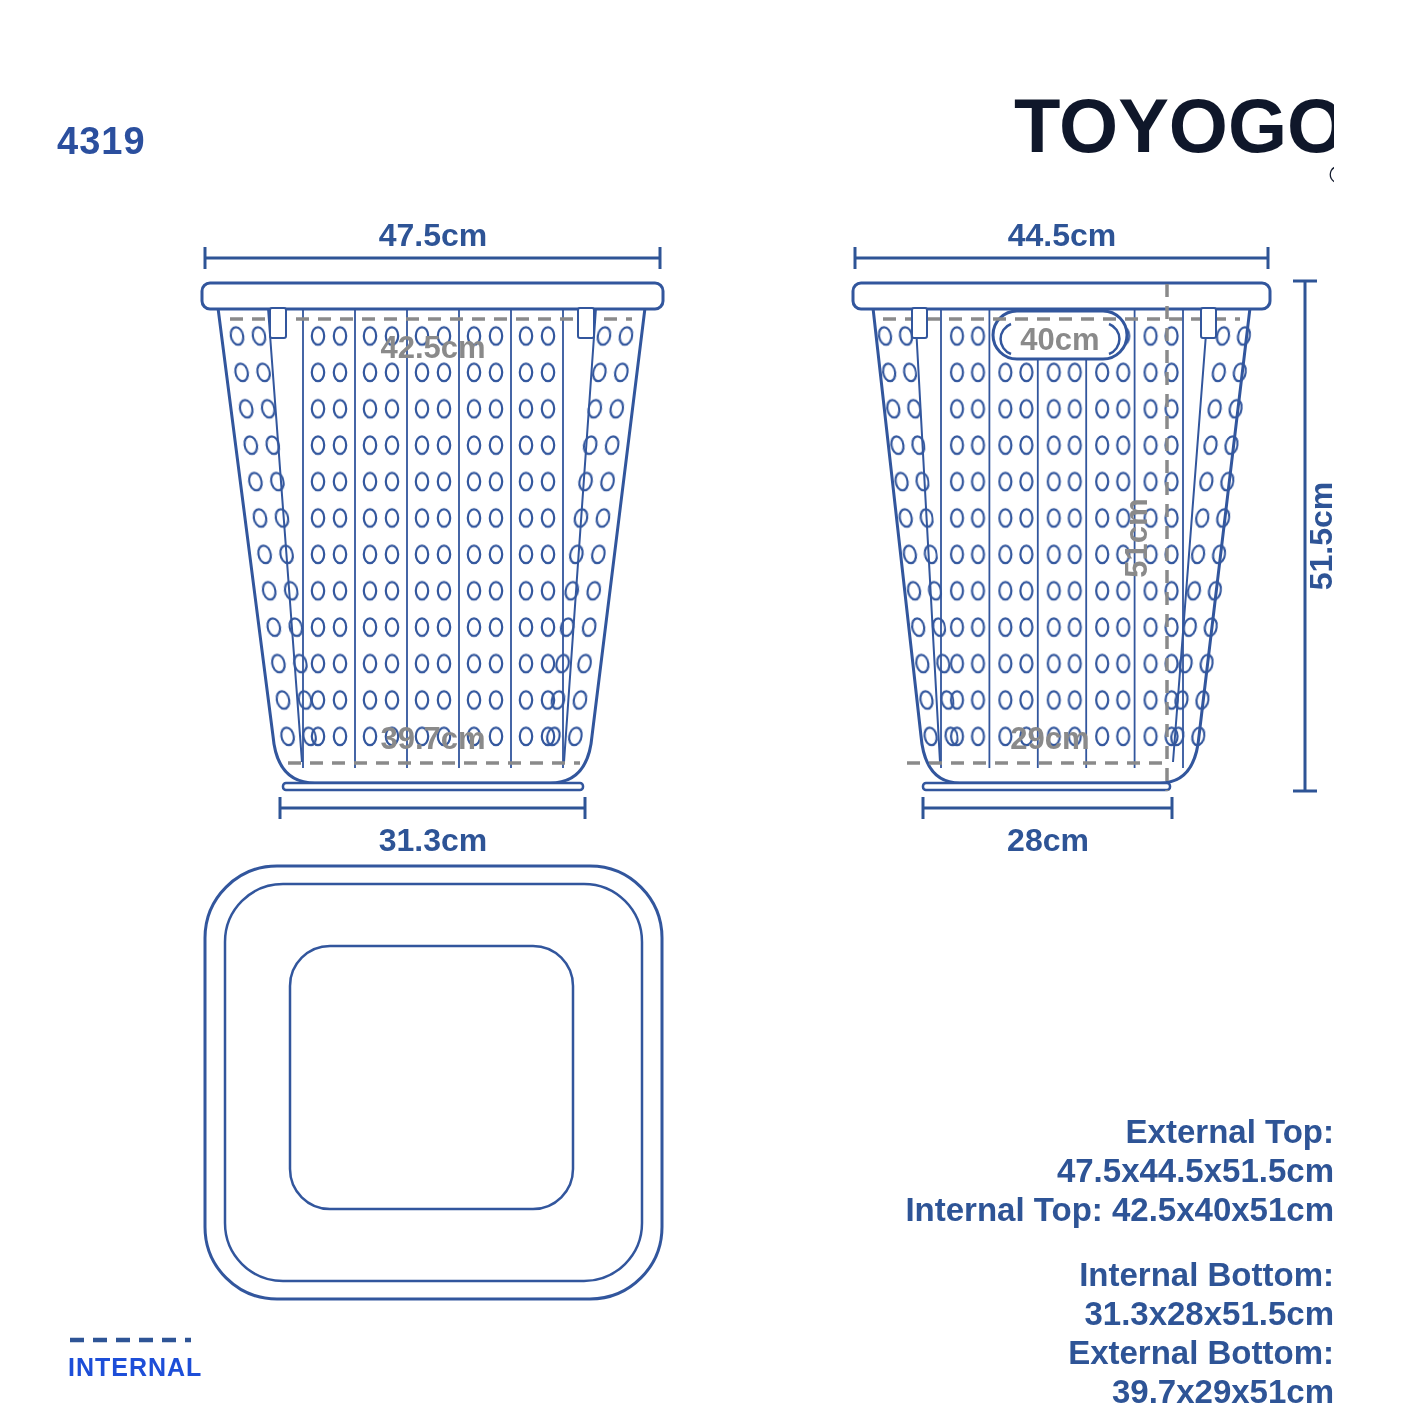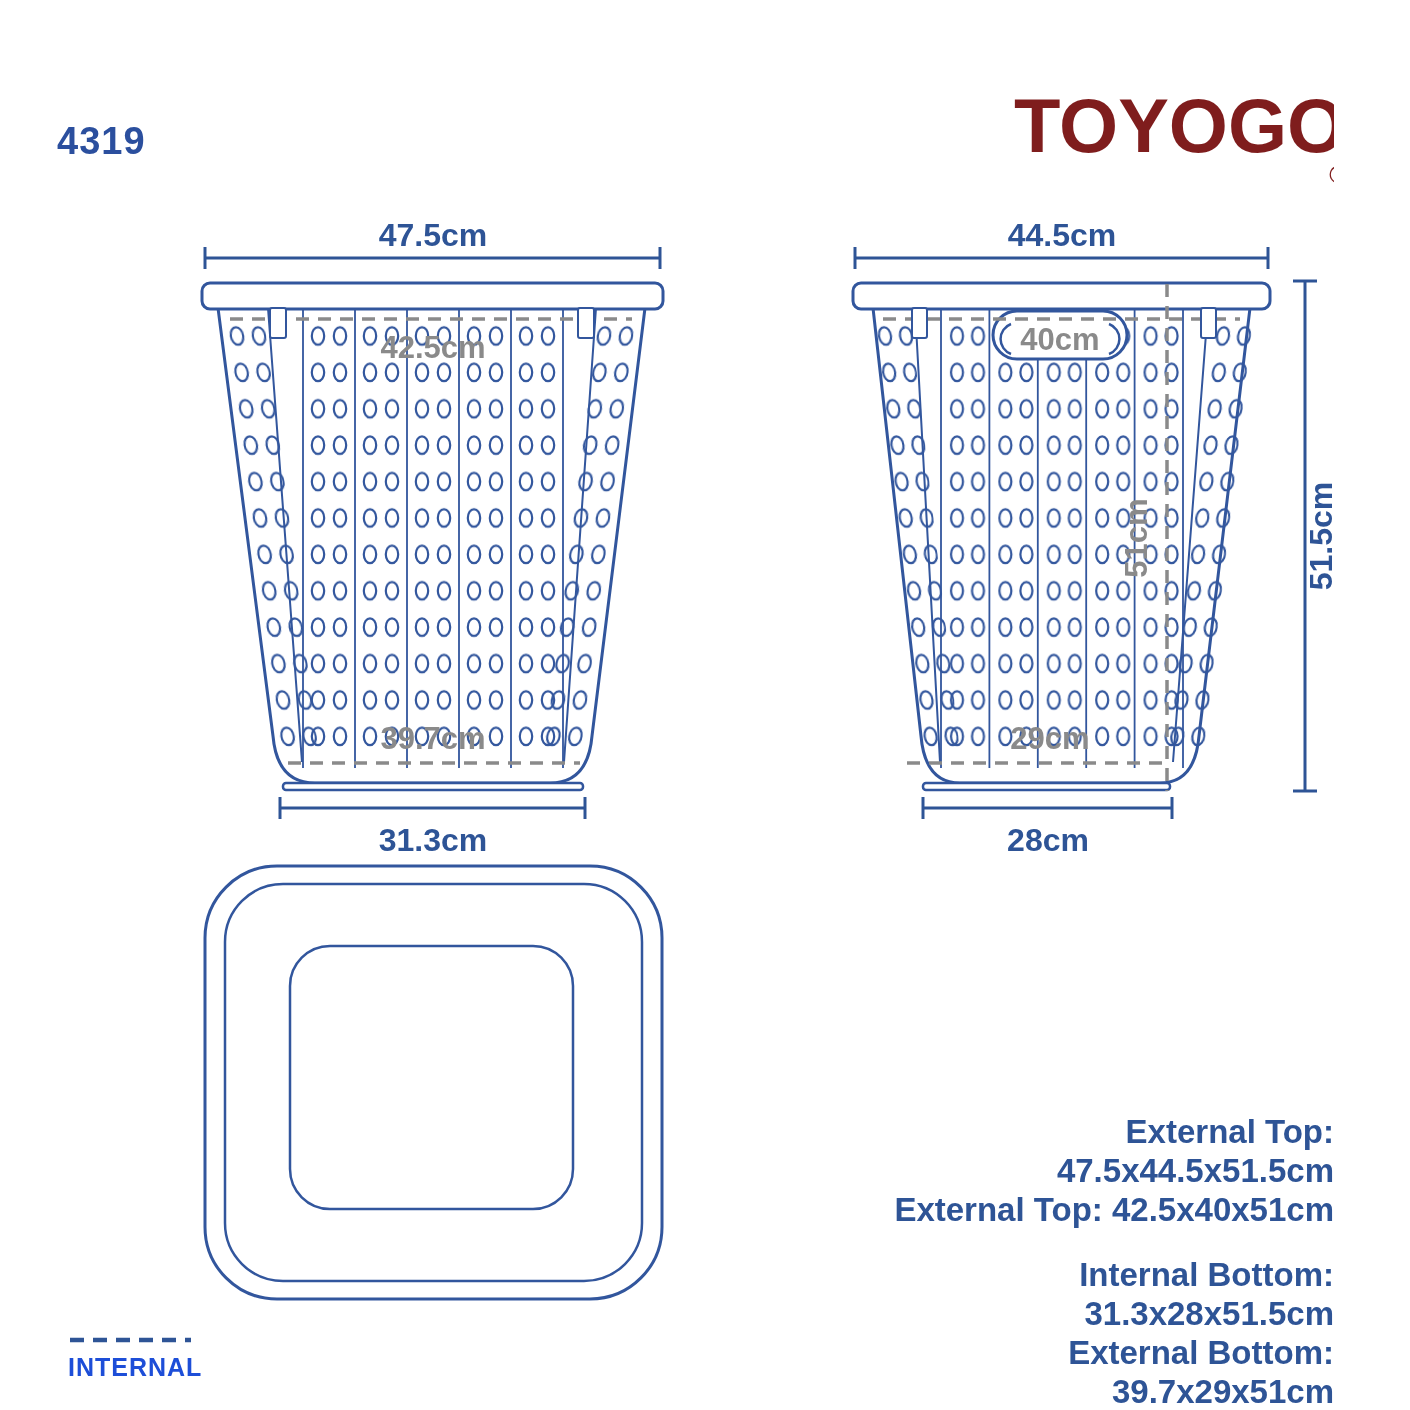--- a/index.html
+++ b/index.html
@@ -7,7 +7,7 @@
           font-family:"Liberation Sans","DejaVu Sans",sans-serif;margin-top:36px;}
   .abs{position:absolute;}
   #product-code{left:57px;top:84px;font-size:38px;font-weight:800;color:#2b4f9e;letter-spacing:1px;}
-  #brand{left:1014px;top:52px;color:#7f1d1d;font-weight:800;display:flex;align-items:flex-end;flex-direction:column;}
+  #brand{left:1014px;top:52px;color:#0f172a;font-weight:800;display:flex;align-items:flex-end;flex-direction:column;}
   #brand .word{font-size:76px;line-height:1;letter-spacing:0px;}
   #brand .reg{font-size:23px;line-height:1;margin-left:7px;margin-bottom:4px;font-weight:700;}
   svg text{font-family:"Liberation Sans","DejaVu Sans",sans-serif;}

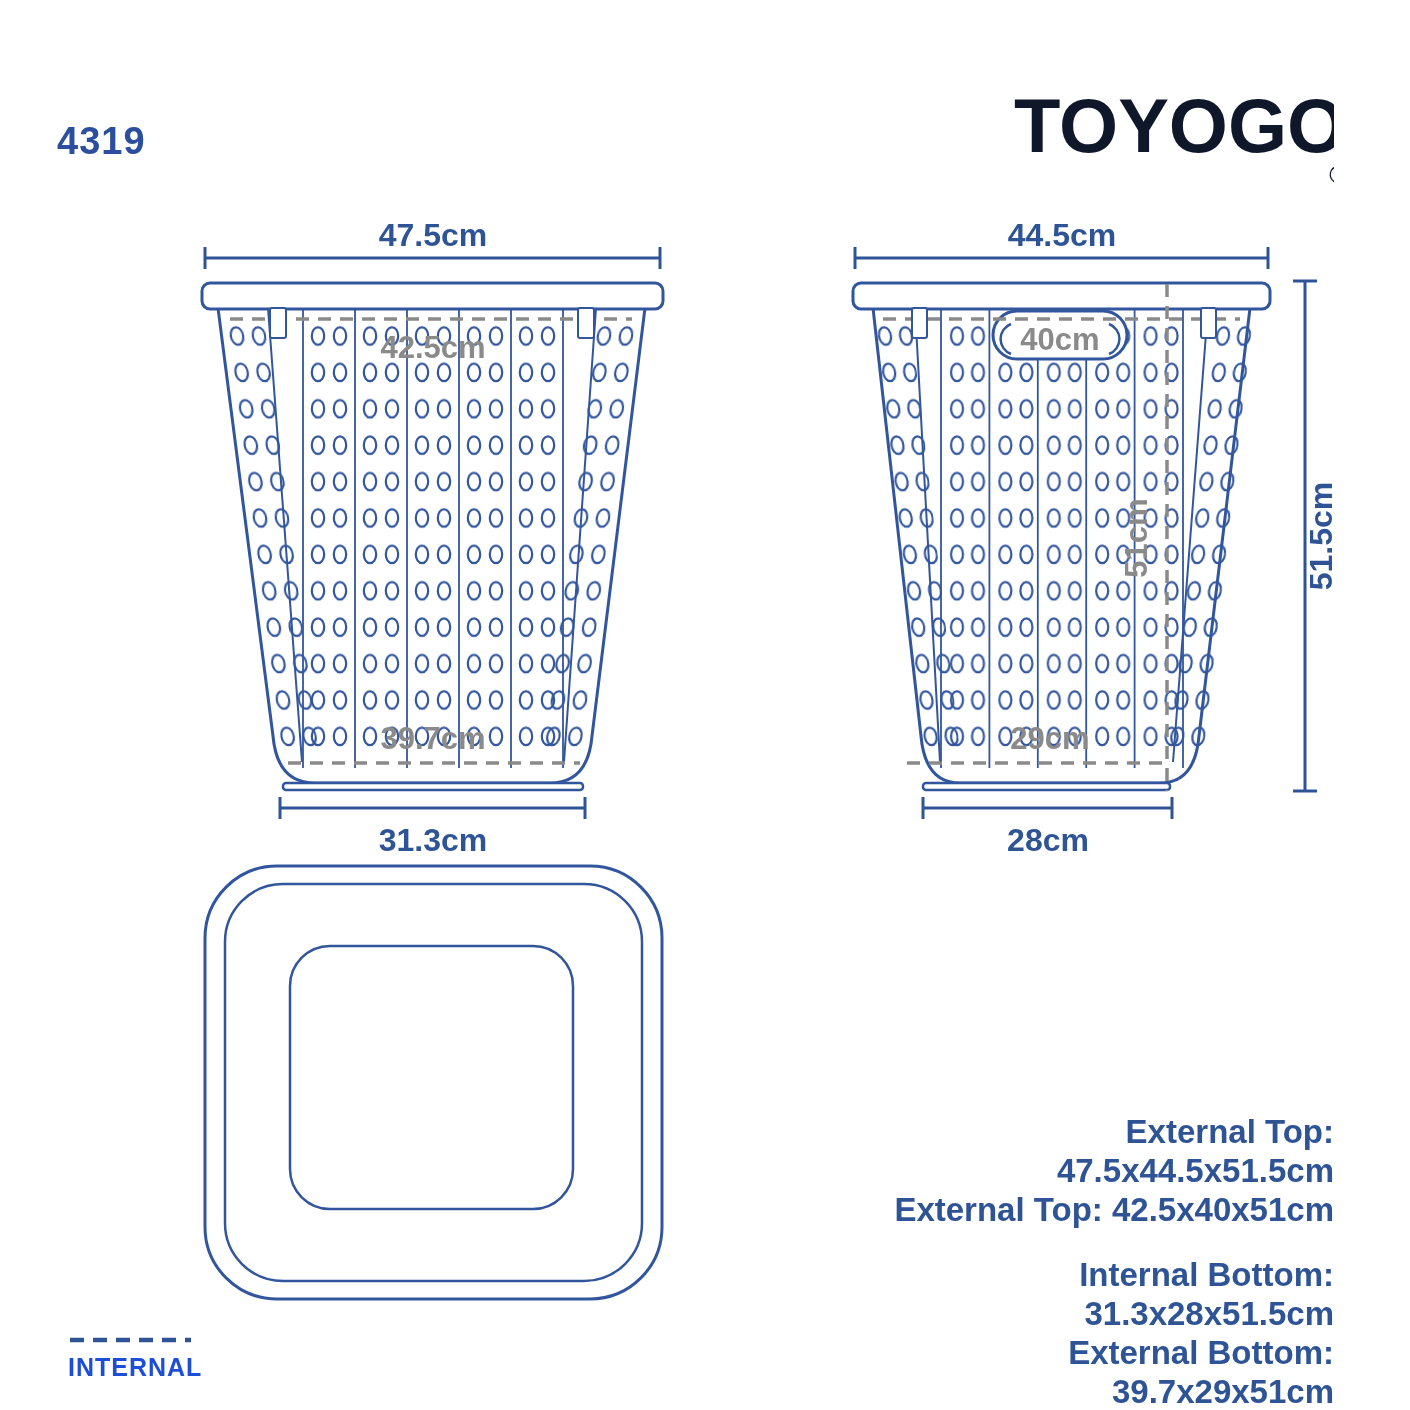--- a/index.html
+++ b/index.html
@@ -184,7 +184,7 @@
   <div class="abs" id="specs">
     <div class="grp">
       <div>External Top: 47.5x44.5x51.5cm</div>
-      <div>External Top: 42.5x40x51cm</div>
+      <div>Internal Top: 42.5x40x51cm</div>
     </div>
     <div class="grp">
       <div>Internal Bottom: 31.3x28x51.5cm</div>

